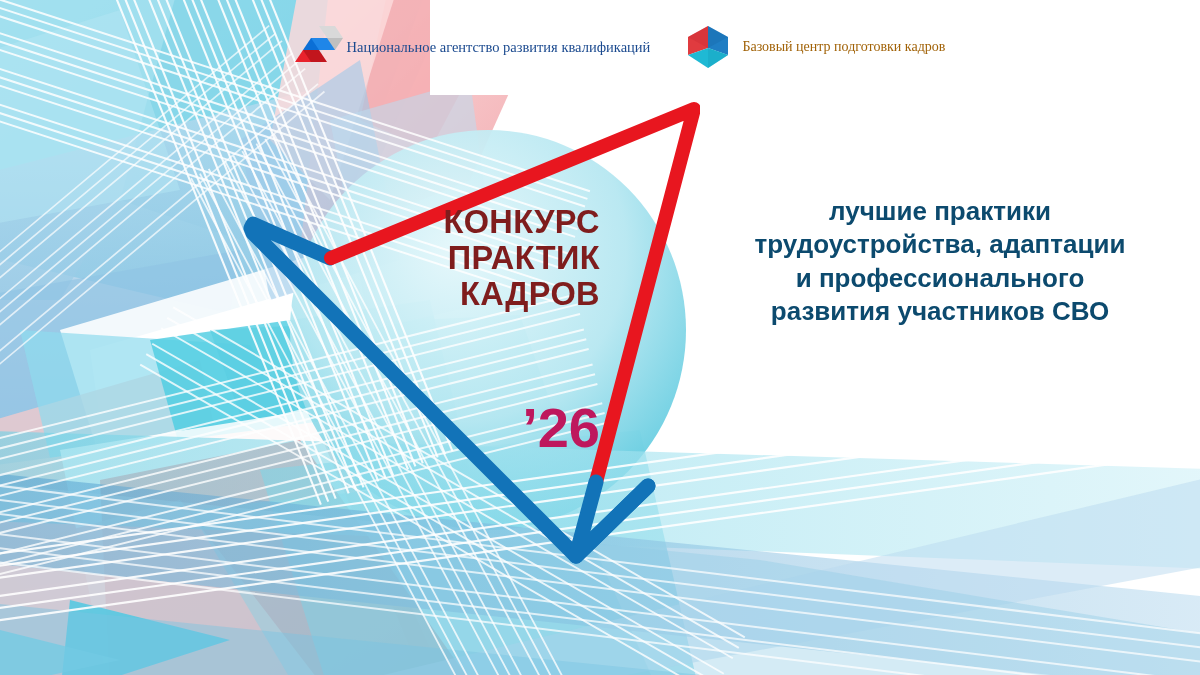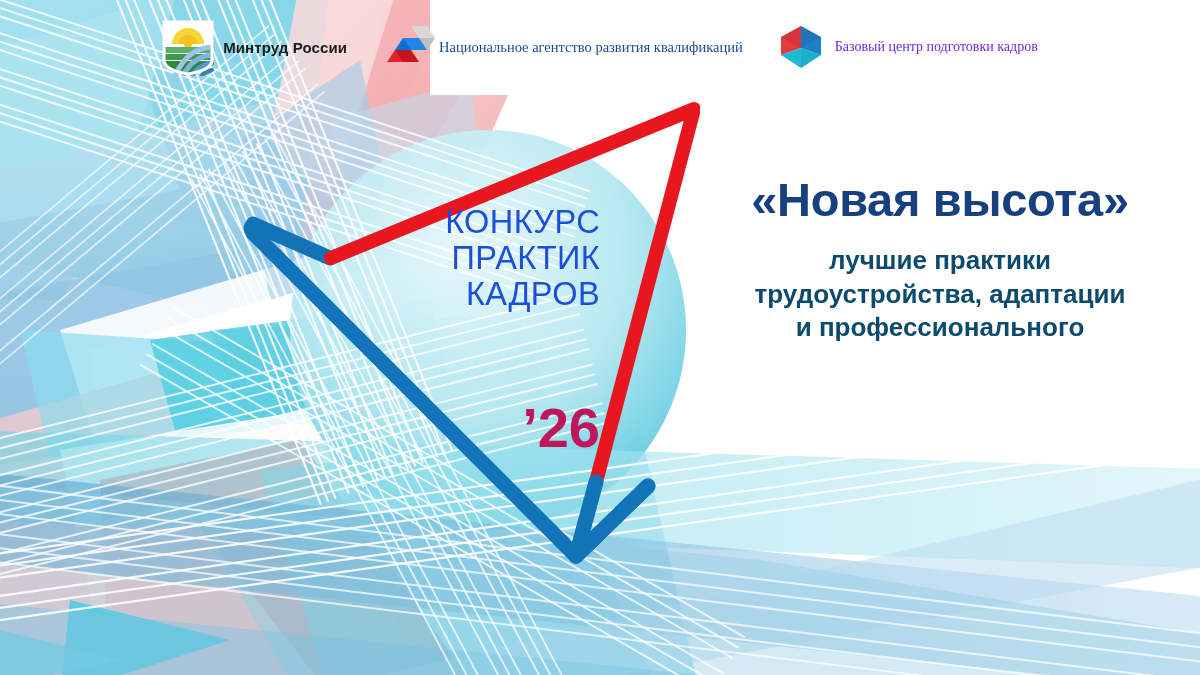--- a/index.html
+++ b/index.html
@@ -285,30 +285,6 @@
 
   <div class="logos">
 
-    <div class="logo-block">
-      <svg class="logo-mark" width="52" height="56" viewBox="0 0 52 56" xmlns="http://www.w3.org/2000/svg">
-        <path d="M2,2 H50 V40 Q50,50 26,54 Q2,50 2,40 Z" fill="#ffffff"></path>
-        <g>
-          <path d="M10,24 A16,16 0 0 1 42,24 L36,24 A10,10 0 0 0 16,24 Z" fill="#f3d736"></path>
-          <path d="M16,24 A10,10 0 0 1 36,24 L30,24 A4,4 0 0 0 22,24 Z" fill="#f6c21c"></path>
-          <circle cx="26" cy="24" r="4" fill="#f6c21c"></circle>
-        </g>
-        <g>
-          <path d="M2,27 H50 V33 H2 Z" fill="#5cb06a"></path>
-          <path d="M2,34 H50 V40 H2 Z" fill="#3f9a50"></path>
-          <path d="M2,41 H50 V45 Q40,50 26,53 Q12,50 2,45 Z" fill="#2e8a40"></path>
-        </g>
-        <g fill="none" stroke-linecap="round">
-          <path d="M50,27 Q26,28 14,54" stroke="#9cc4e8" stroke-width="5"></path>
-          <path d="M50,35 Q32,36 22,54" stroke="#7fb3e0" stroke-width="5"></path>
-          <path d="M50,43 Q40,44 31,54" stroke="#5c96cf" stroke-width="5"></path>
-          <path d="M50,50 Q46,51 40,55" stroke="#3e7dbd" stroke-width="4"></path>
-        </g>
-        <path d="M2,2 H50 V40 Q50,50 26,54 Q2,50 2,40 Z" fill="none" stroke="#ffffff" stroke-width="3"></path>
-      </svg>
-      <div class="mintrud-text">Минтруд
-России</div>
-    </div>
 
     <div class="gap1"></div>
 

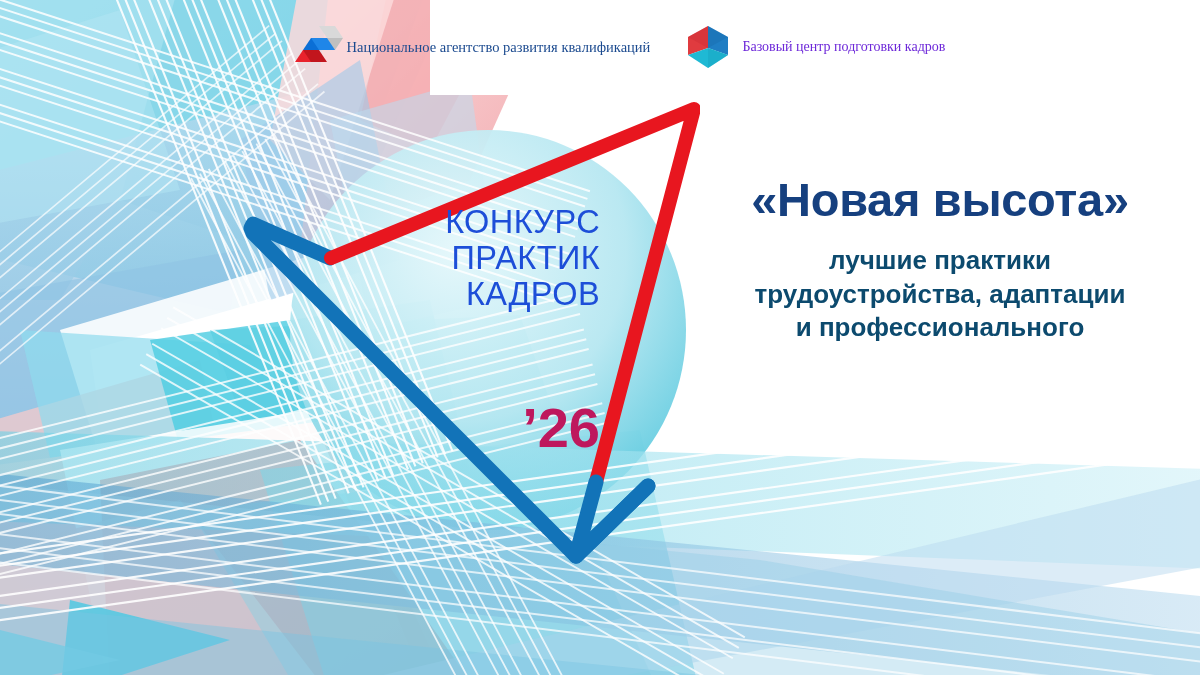--- a/index.html
+++ b/index.html
@@ -28,7 +28,7 @@
     font-family:"Liberation Serif", serif;line-height:1.2;
   }
   .bcpk-text{
-    font-size:14px;font-weight:normal;color:#6d28d9;margin-left:10px;
+    font-size:14px;font-weight:normal;color:#a16207;margin-left:10px;
     font-family:"Liberation Serif", serif;line-height:1.2;
   }
   .gap1{width:40px;}

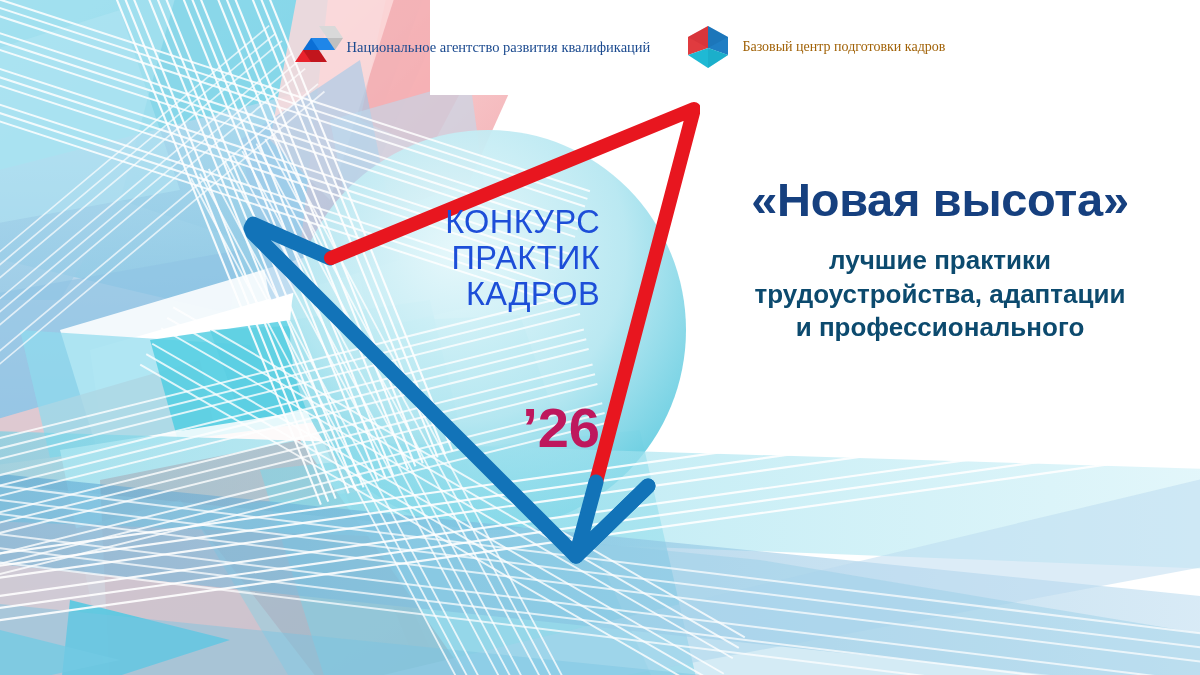--- a/index.html
+++ b/index.html
@@ -38,7 +38,7 @@
   .badge-text{
     position:absolute;left:300px;top:205px;width:300px;
     text-align:right;z-index:35;
-    color:#1d4ed8;font-weight:normal;font-size:32.5px;line-height:1.105;
+    color:#7f1d1d;font-weight:bold;font-size:32.5px;line-height:1.105;
     letter-spacing:.4px;
   }
   .badge-text .ln{display:block;white-space:nowrap;}

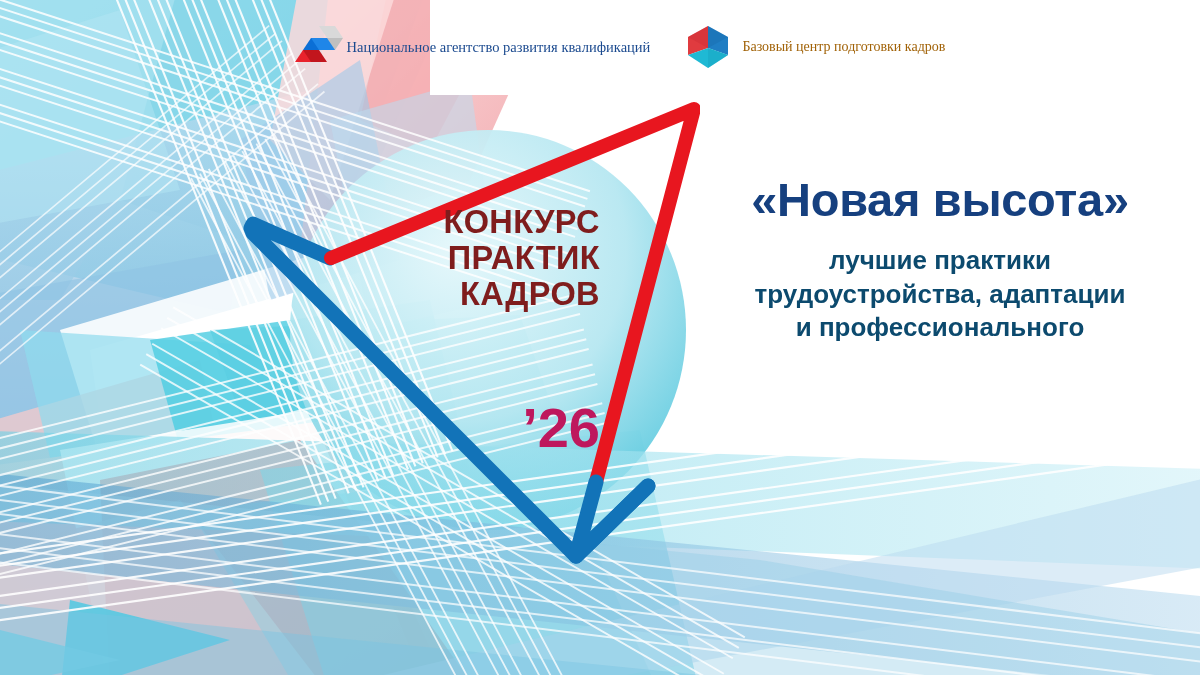--- a/index.html
+++ b/index.html
@@ -329,7 +329,6 @@
   <div class="year">’26</div>
 
   <div class="right-copy">
-    <div class="head-title">«Новая высота»</div>
     <div class="sub-copy">
       <span class="ln">лучшие практики</span>
       <span class="ln">трудоустройства, адаптации</span>

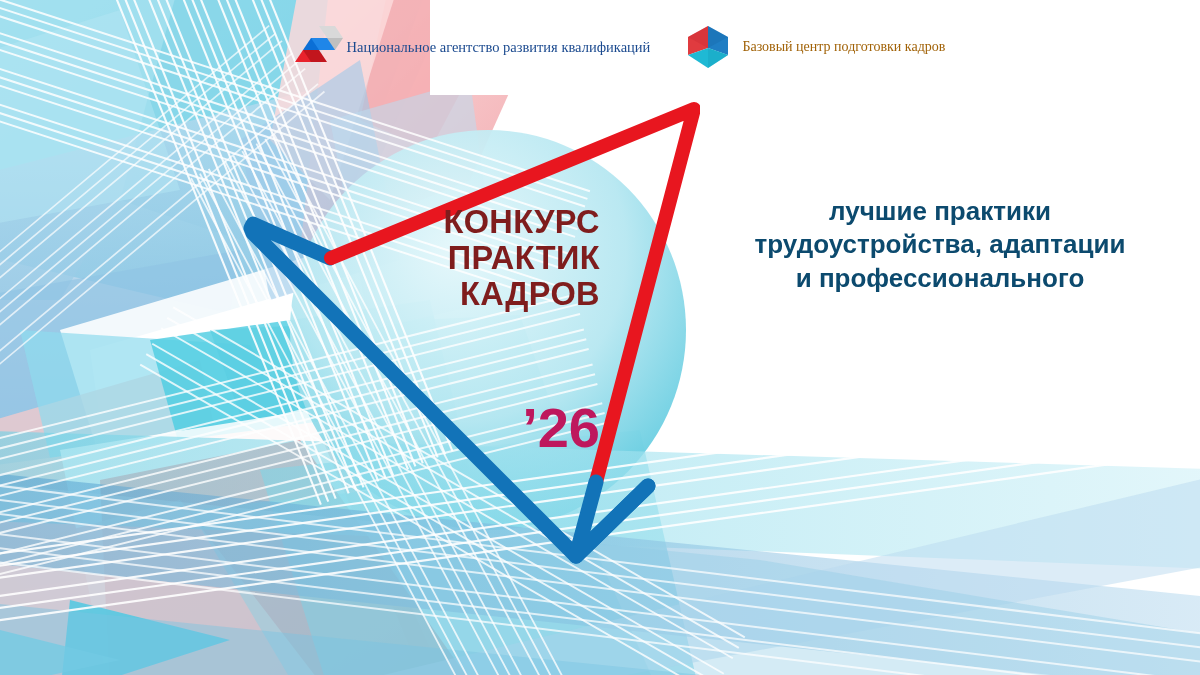--- a/index.html
+++ b/index.html
@@ -333,6 +333,7 @@
       <span class="ln">лучшие практики</span>
       <span class="ln">трудоустройства, адаптации</span>
       <span class="ln">и профессионального</span>
+      <span class="ln">развития участников СВО</span>
     </div>
   </div>
 

